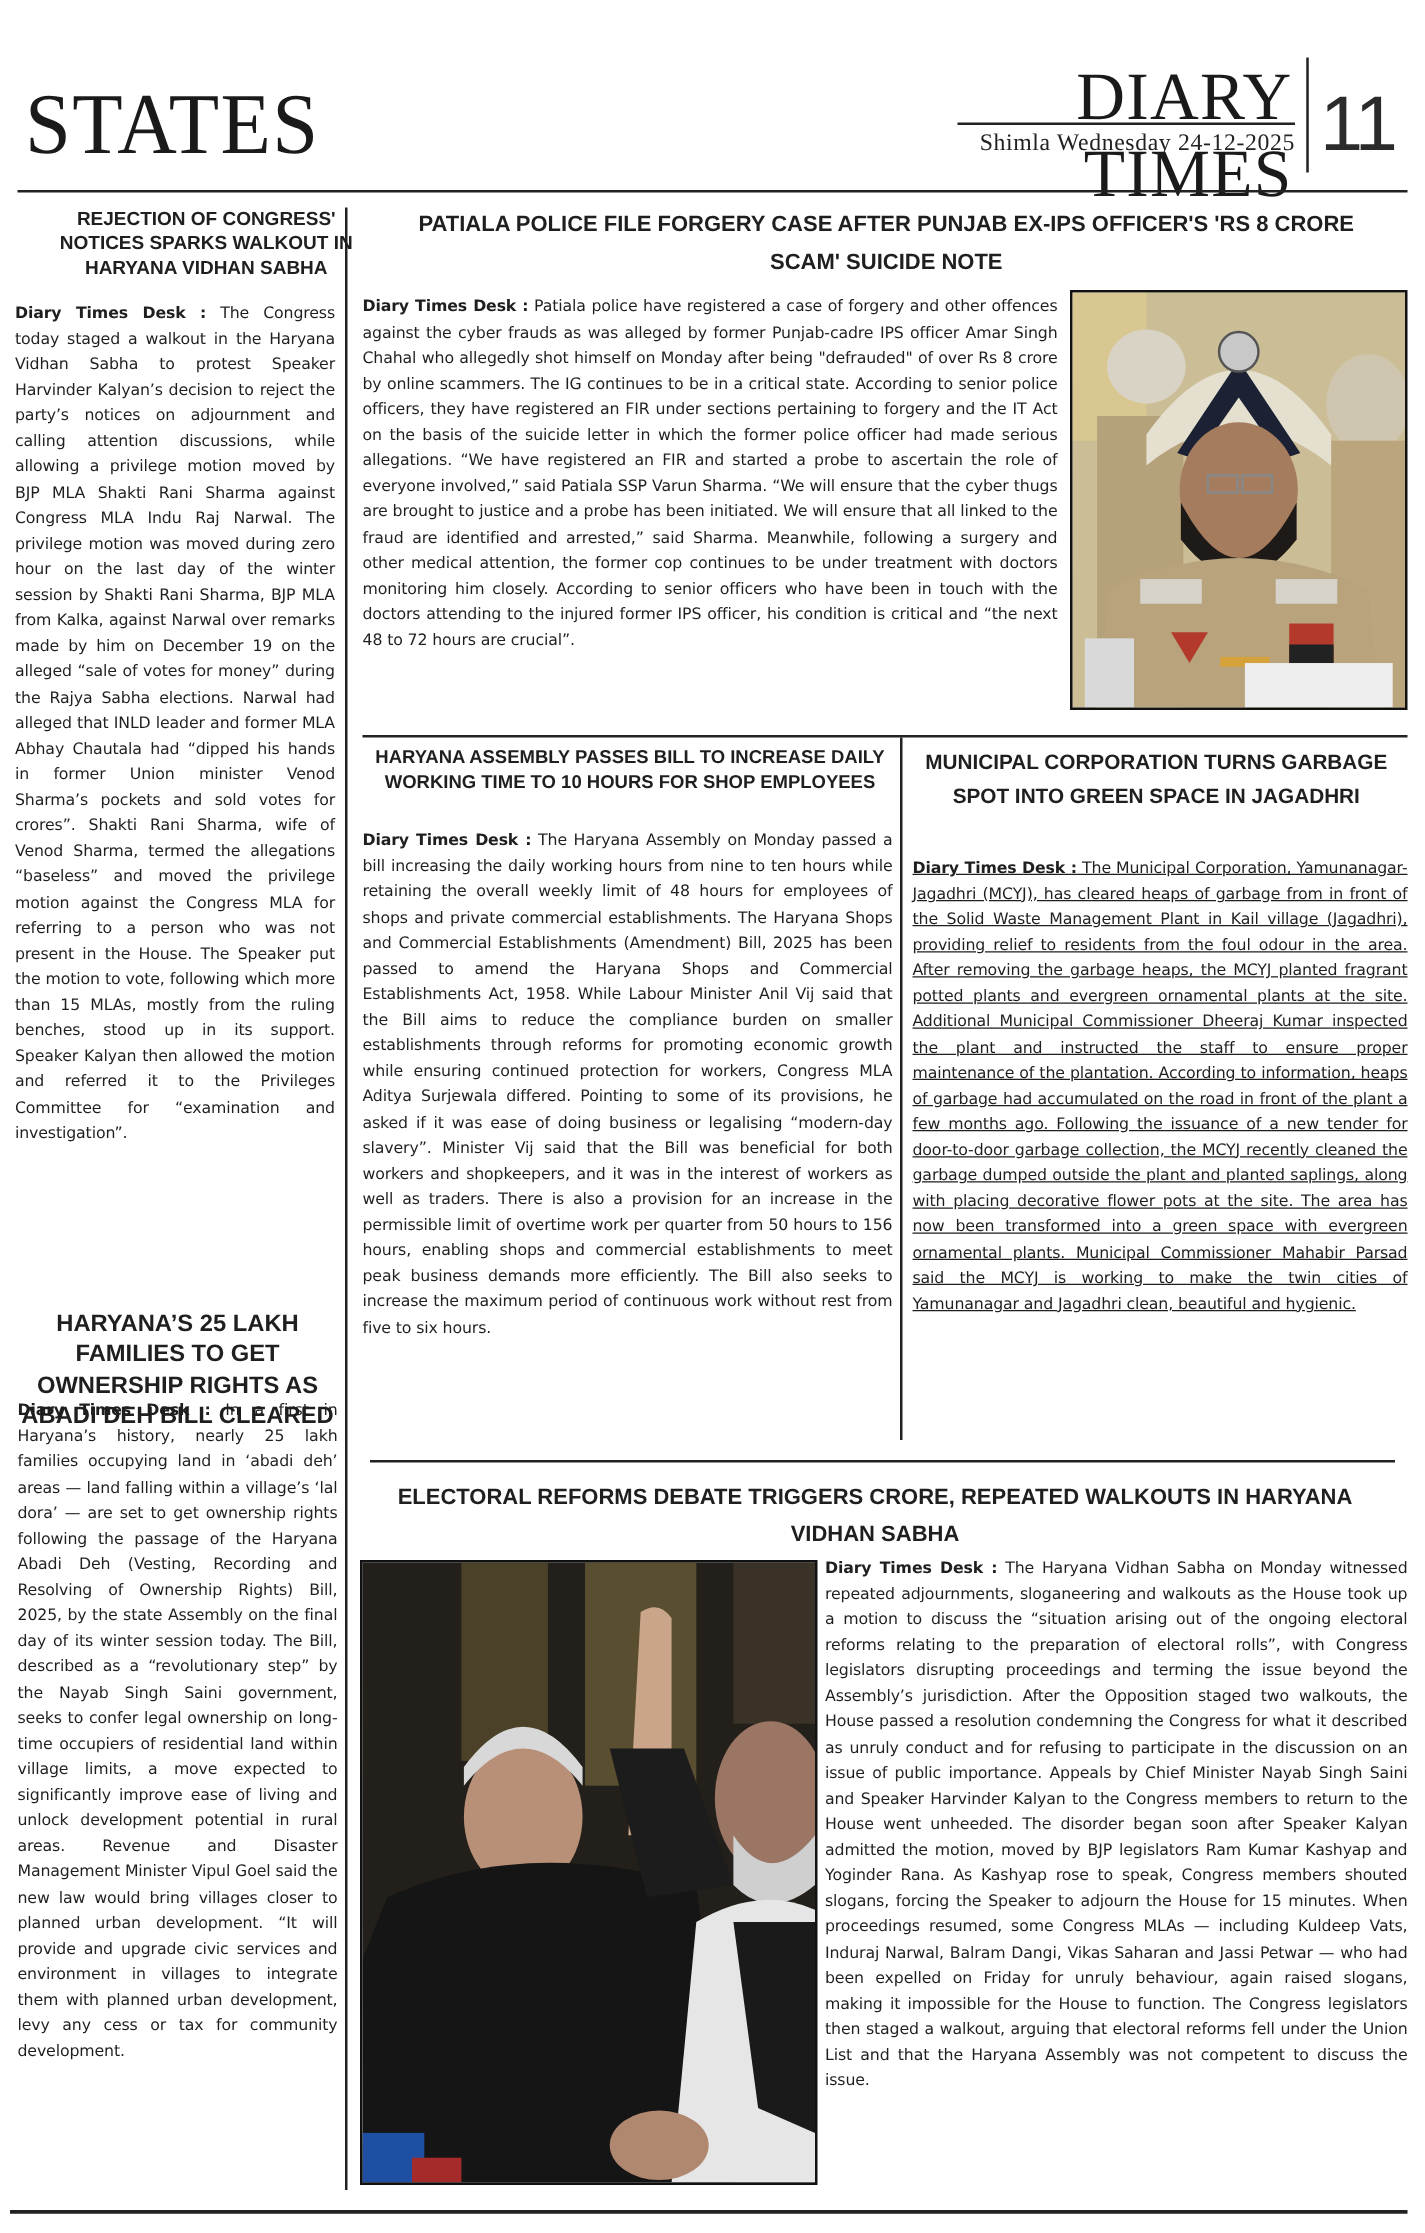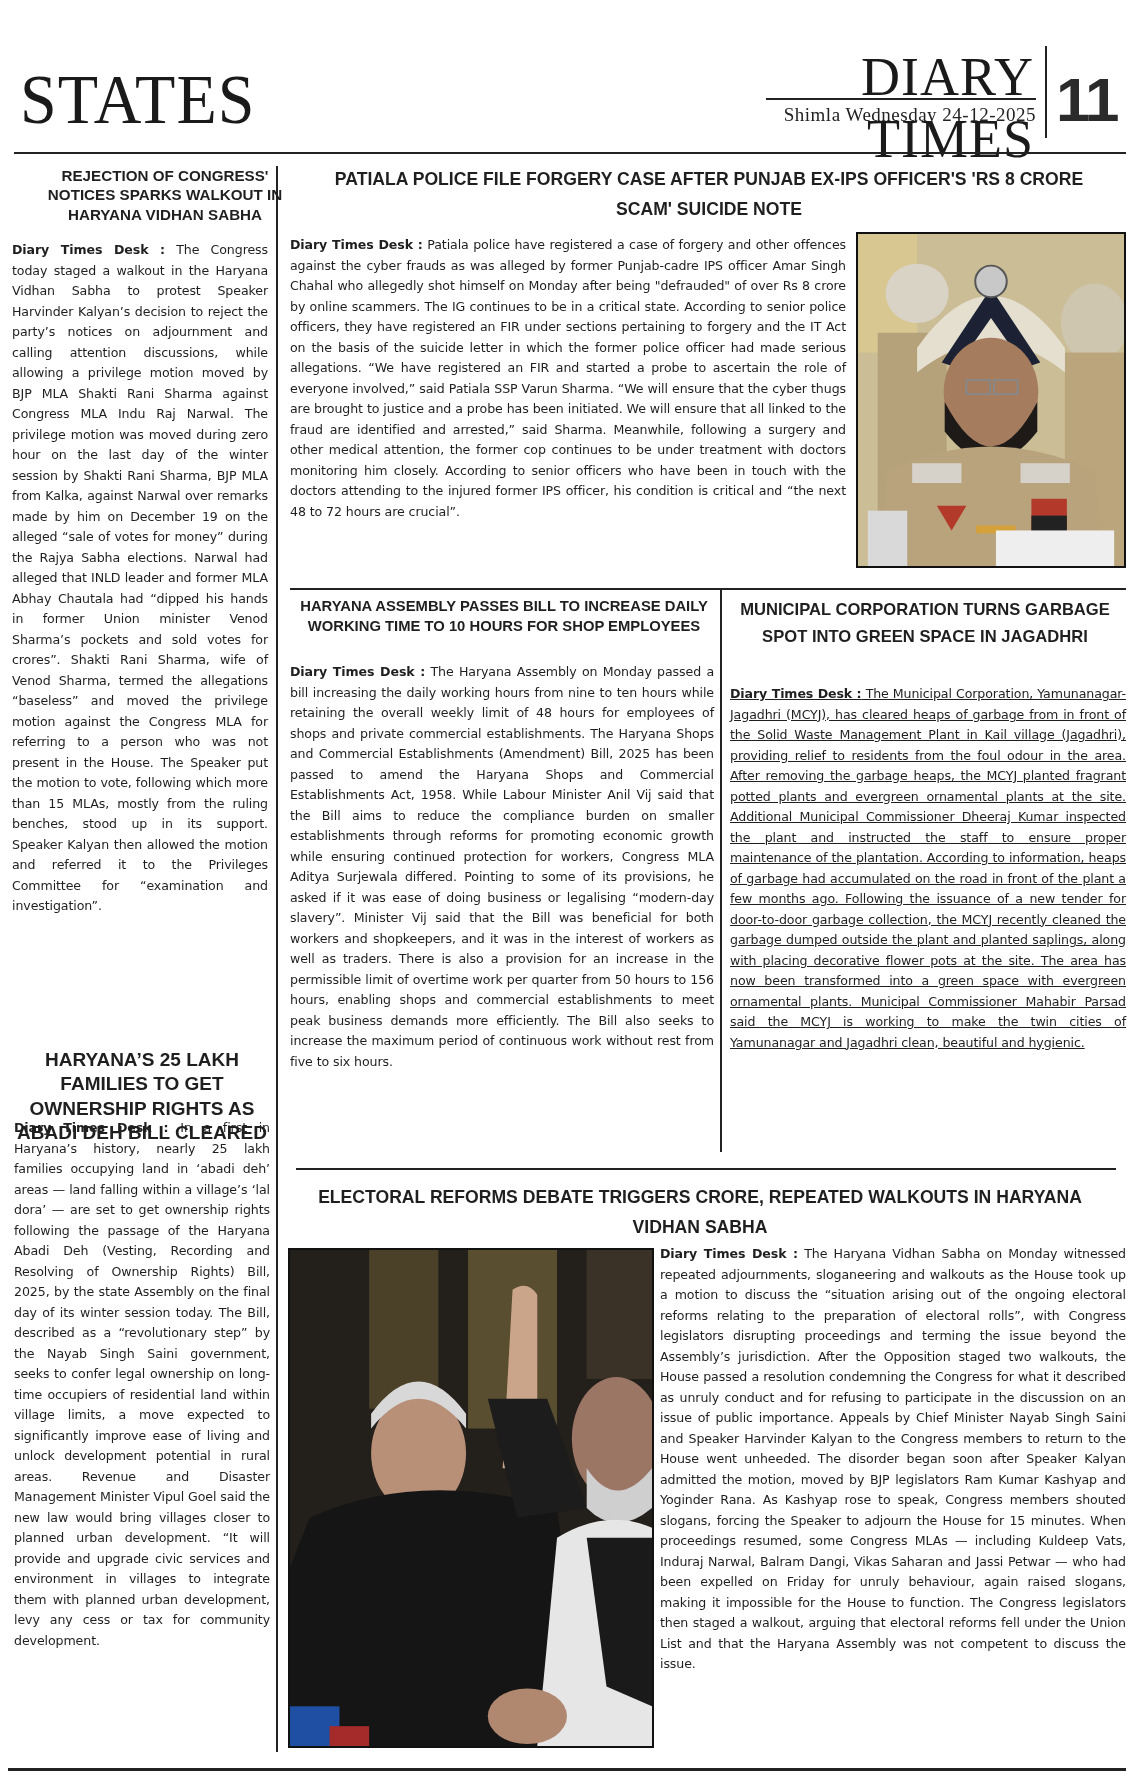--- a/index.html
+++ b/index.html
@@ -11,7 +11,7 @@
   .brand-rule { position: absolute; left: 766px; top: 98px; width: 270px; height: 2px; background: #222; }
   .dateline { position: absolute; left: 726px; top: 104px; width: 310px; text-align: right; font-family: "Liberation Serif", serif; font-size: 19px; letter-spacing: 0.5px; color: #222; }
   .vsep-head { position: absolute; left: 1045px; top: 46px; width: 2px; height: 92px; background: #222; }
-  .page-number { position: absolute; left: 1056px; top: 64px; font-family: "Liberation Sans", sans-serif; font-weight: 700; font-size: 62px; color: #2b2b2b; letter-spacing: -2px; }
+  .page-number { position: absolute; left: 1056px; top: 64px; font-family: "Liberation Sans", sans-serif; font-weight: 400; font-size: 62px; color: #2b2b2b; letter-spacing: -2px; }
 
   .hrule { position: absolute; height: 2px; background: #222; }
   .vrule { position: absolute; width: 2px; background: #222; }

